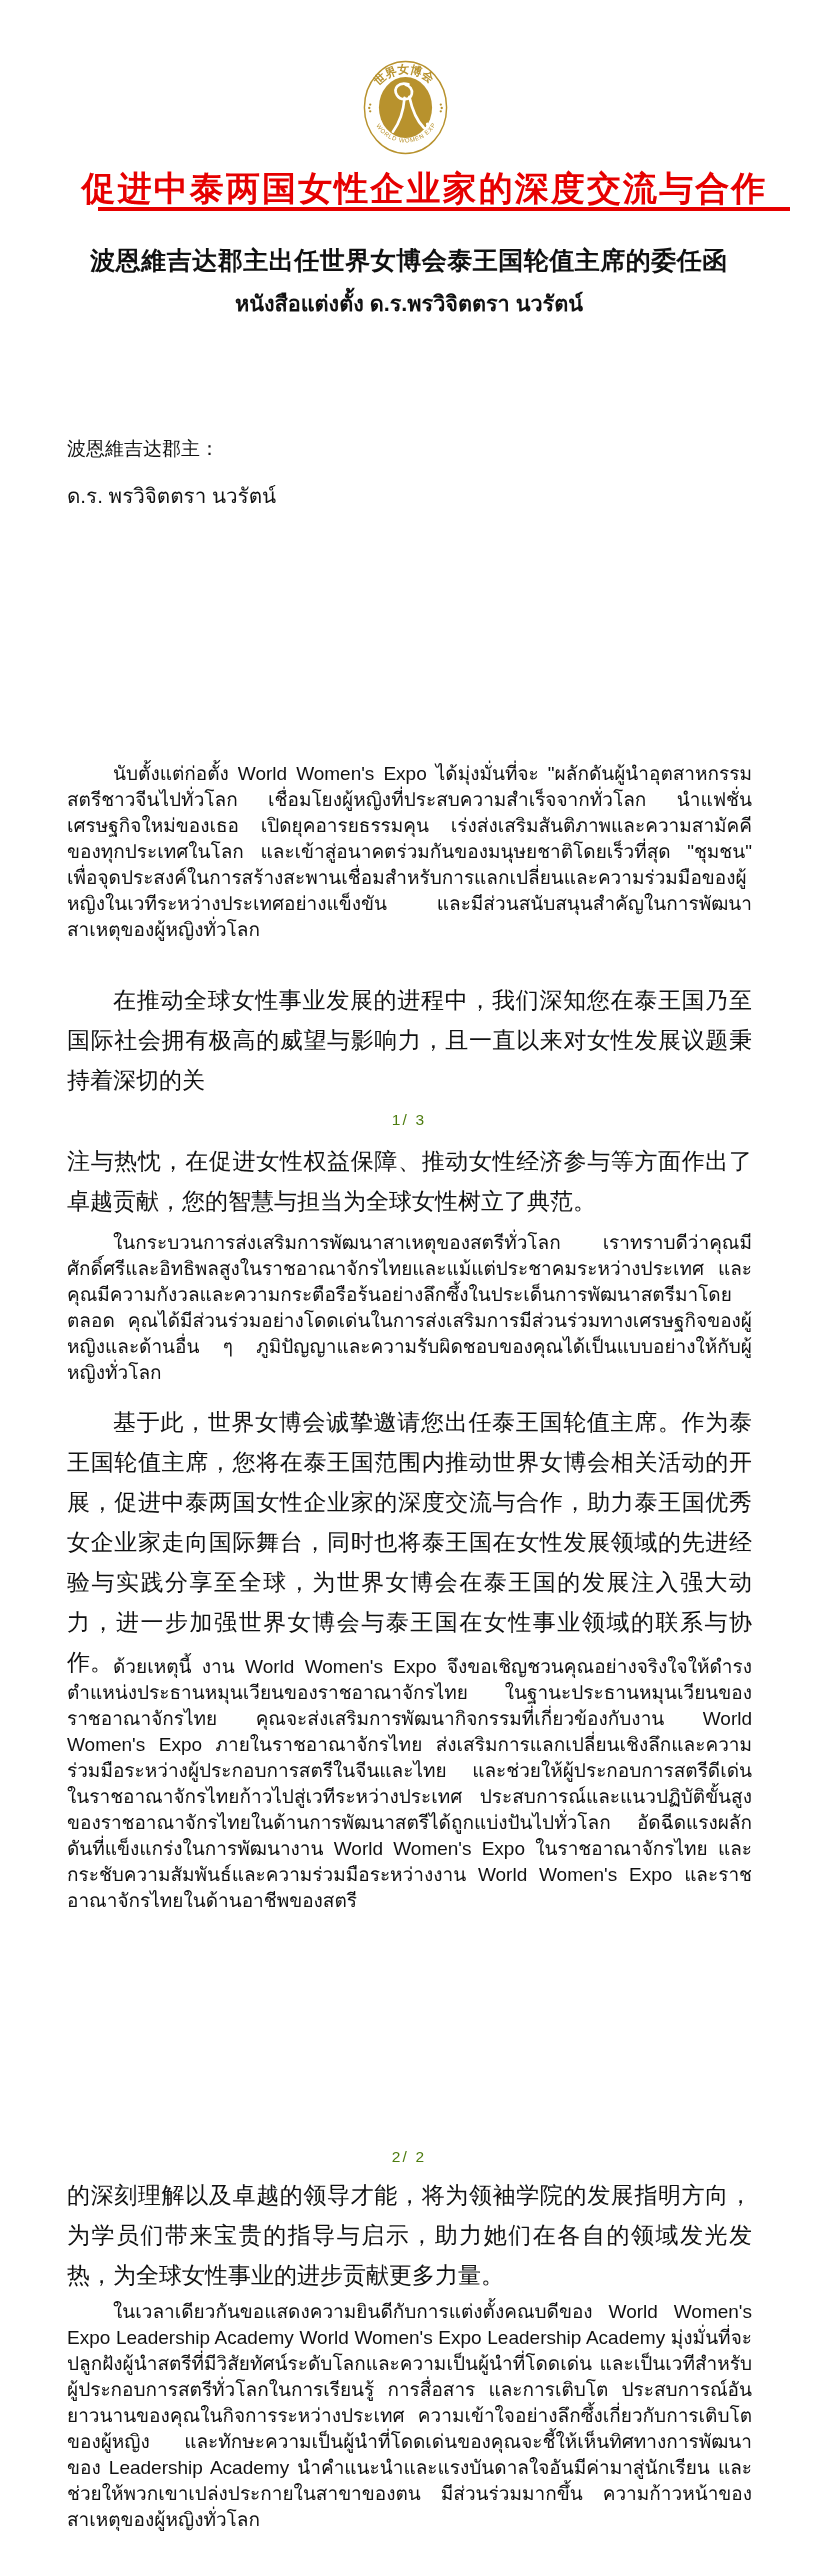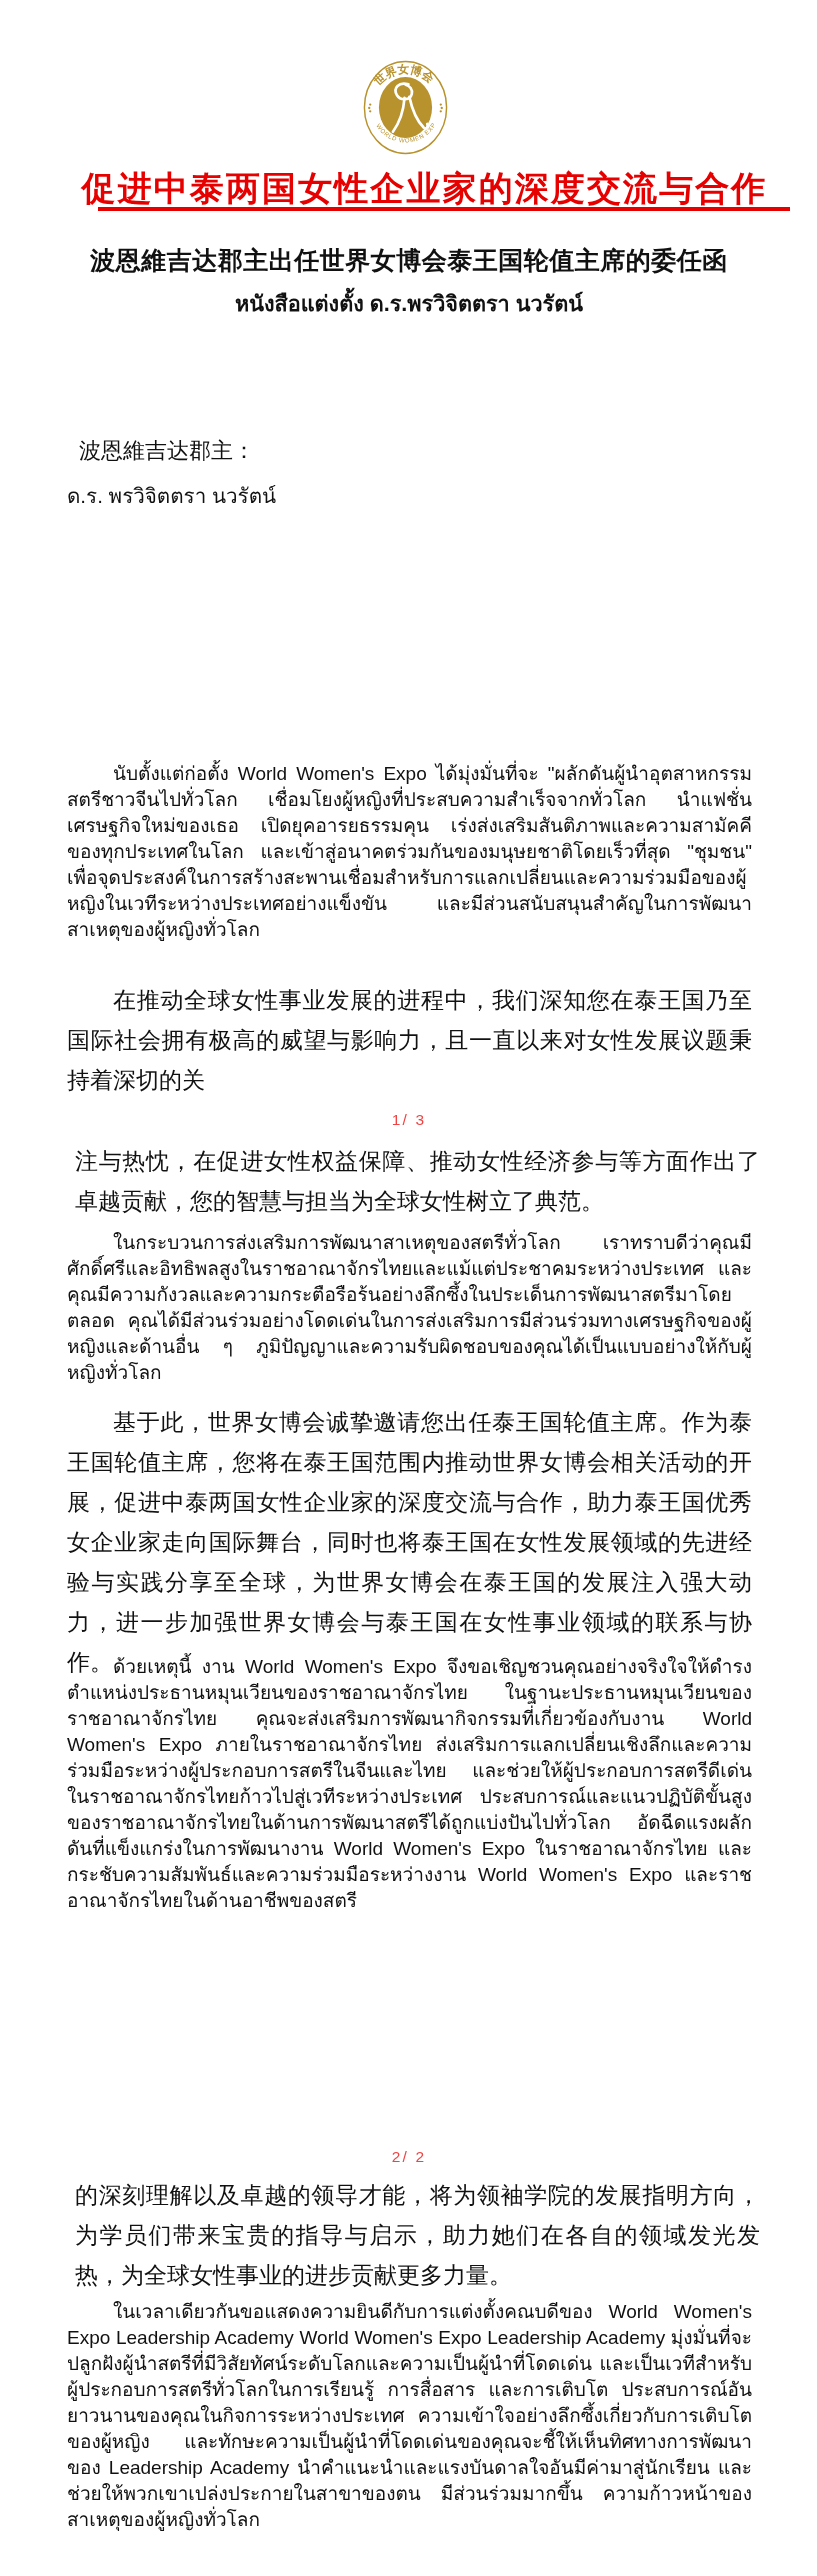--- a/index.html
+++ b/index.html
@@ -47,7 +47,7 @@
   }
 
   
-  .salutation{left:79px;top:436px;font-size:22px;}
+  .salutation{left:67px;top:436px;font-size:19px;}
   .th-name{left:67px;top:479px;font-size:20.6px;}
 
   .cn-para{

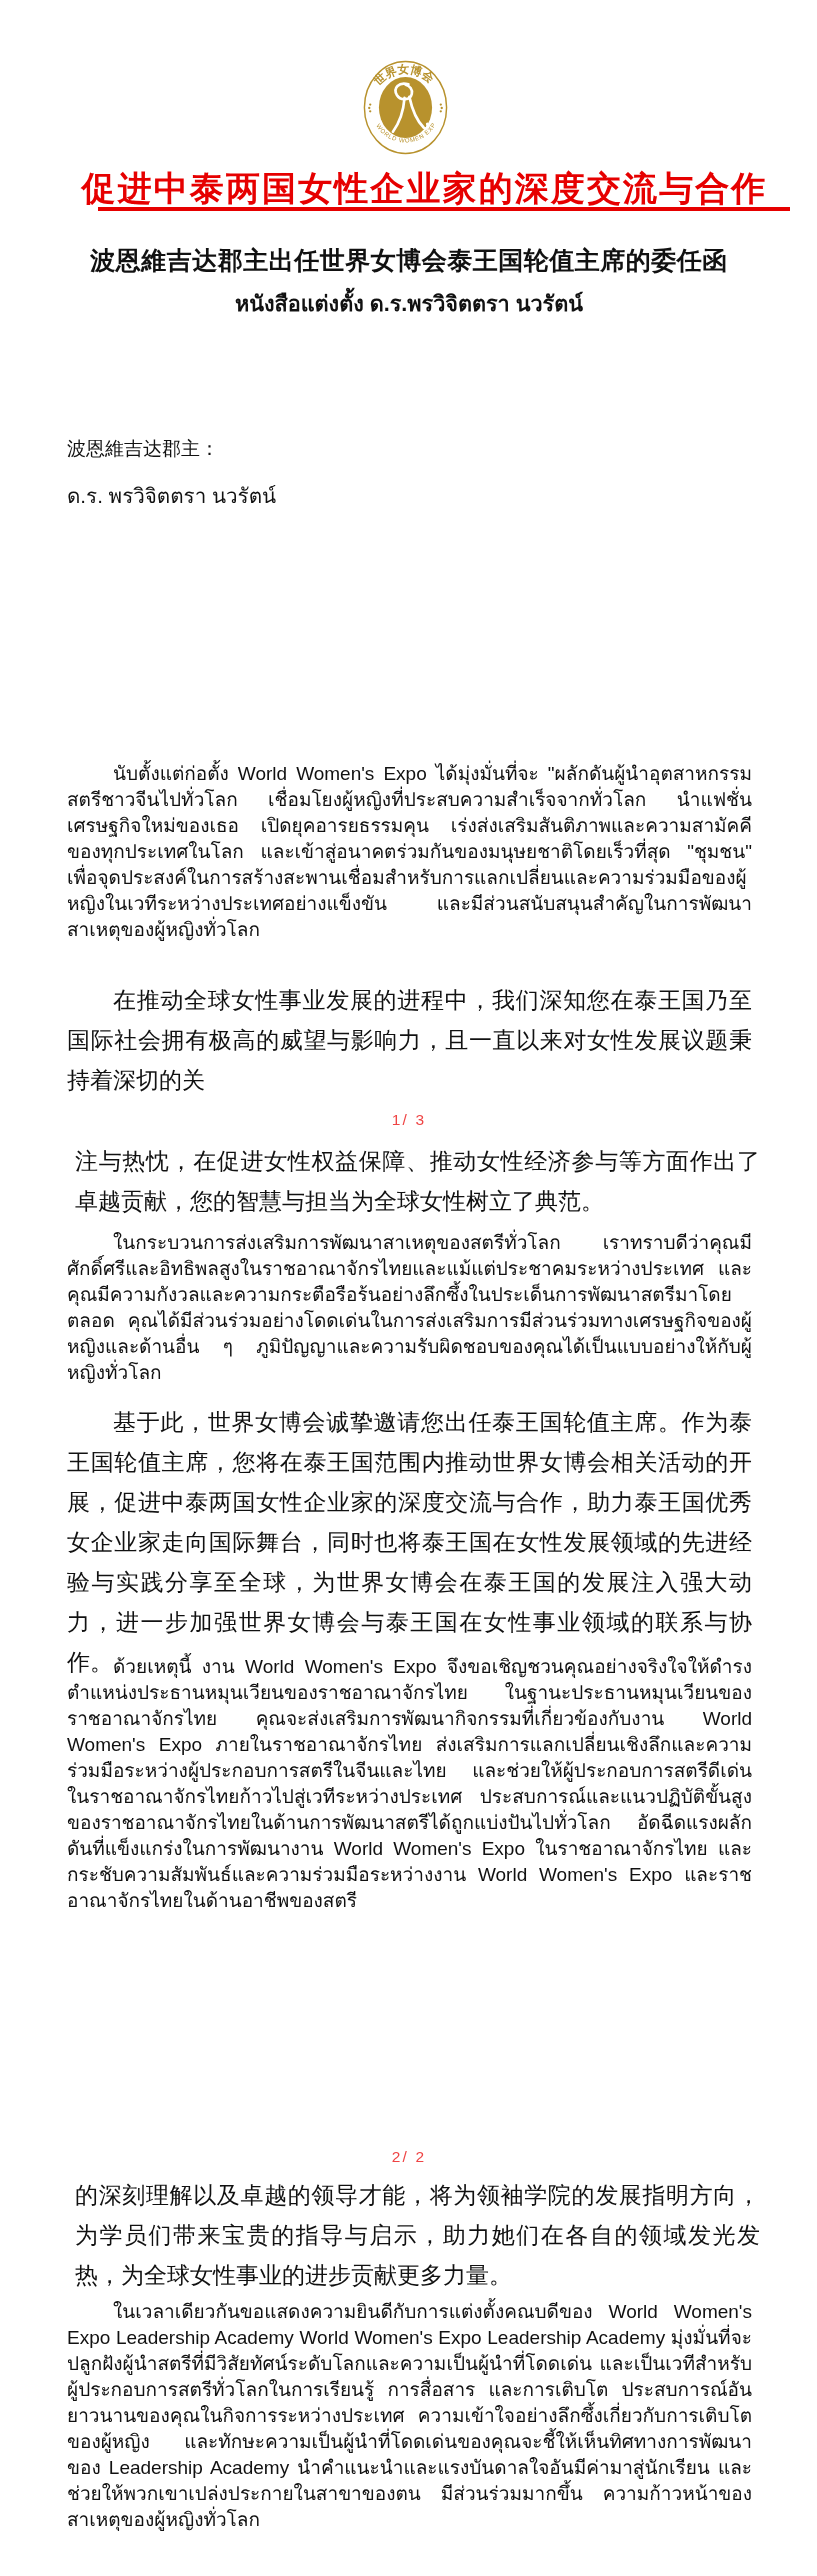--- a/index.html
+++ b/index.html
@@ -66,7 +66,7 @@
   .page-marker{
     left:0;right:0;
     text-align:center;
-    font-size:15.5px;color:#ef4444;
+    font-size:15.5px;color:#4d7c0f;
     letter-spacing:2.1px;
   }
 

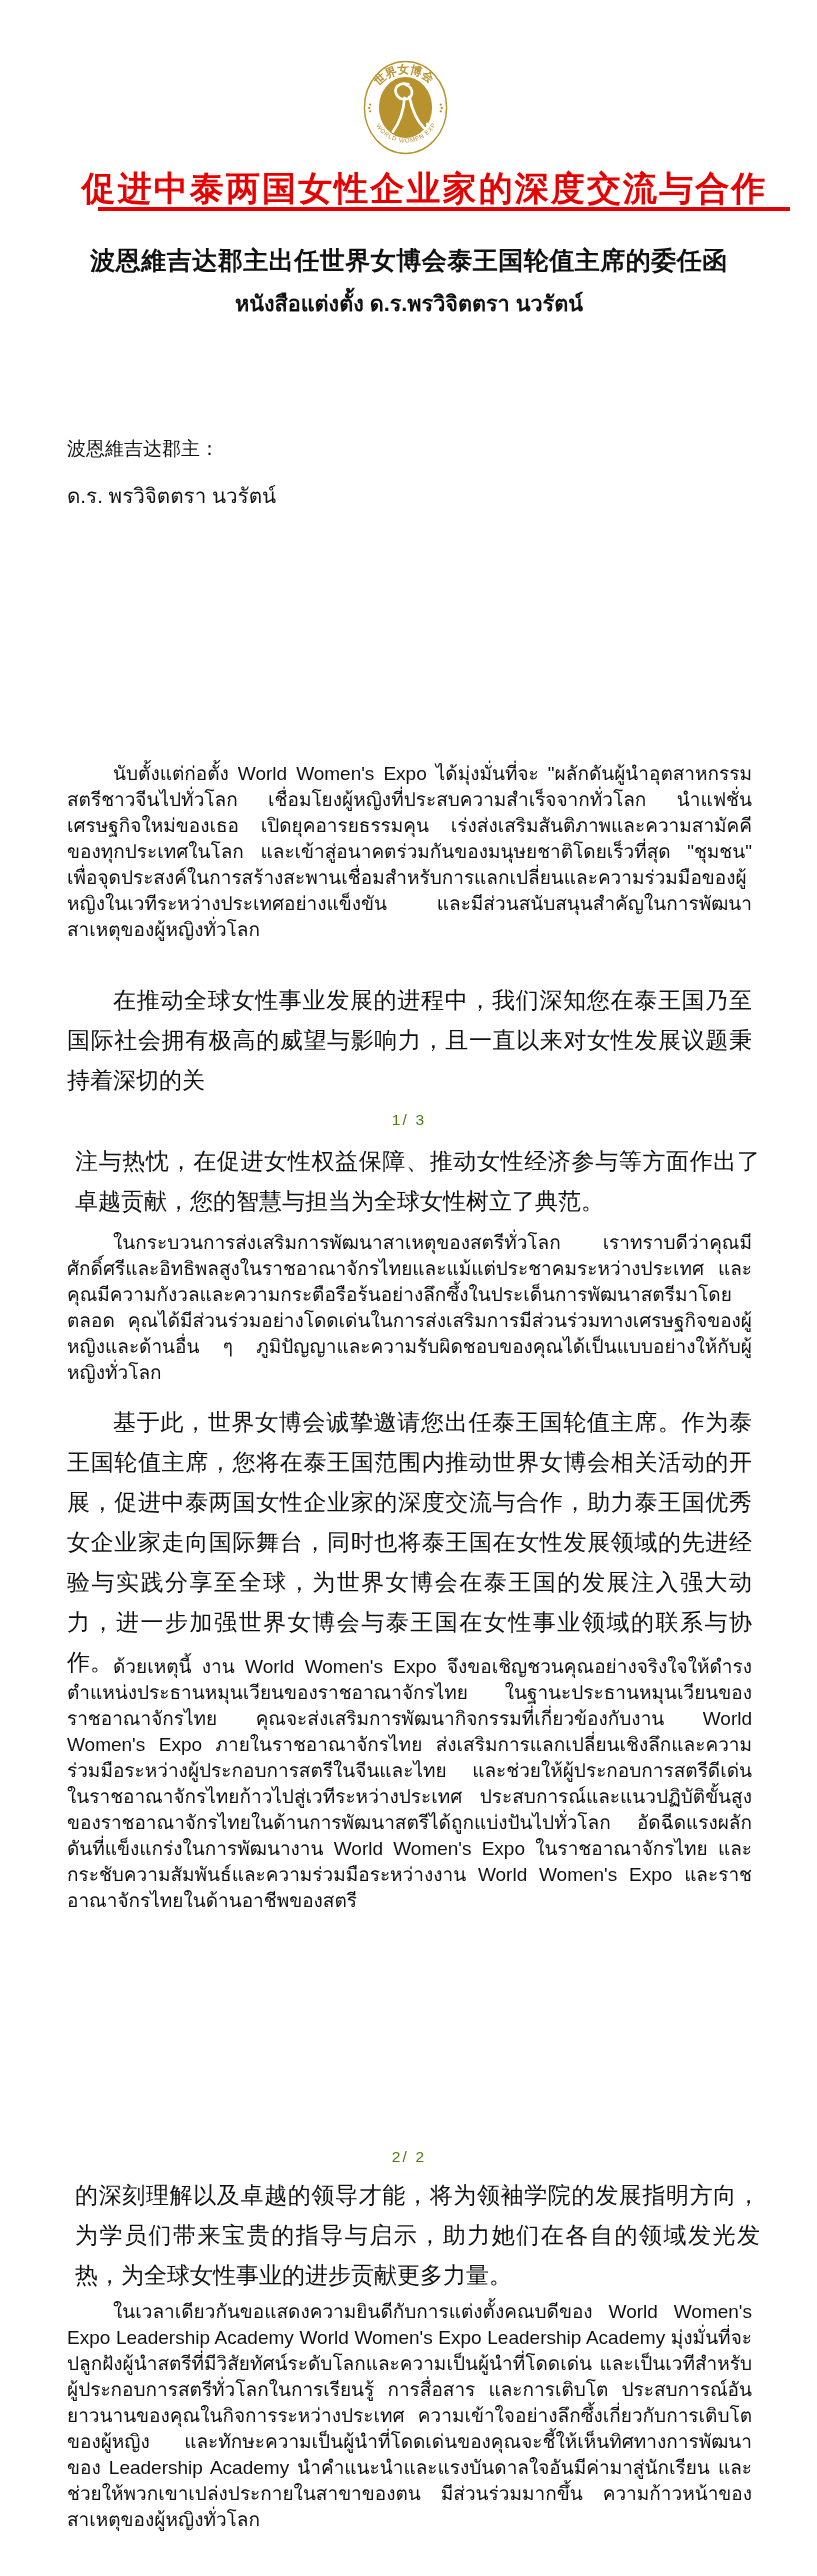--- a/index.html
+++ b/index.html
@@ -56,7 +56,7 @@
     text-align:justify;
     text-indent:46px;
   }
-  .cn-cont{text-indent:0;margin-left:8px;}
+  .cn-cont{text-indent:0;}
   .th-para{
     left:67px;width:685px;
     font-size:19px;line-height:26px;

